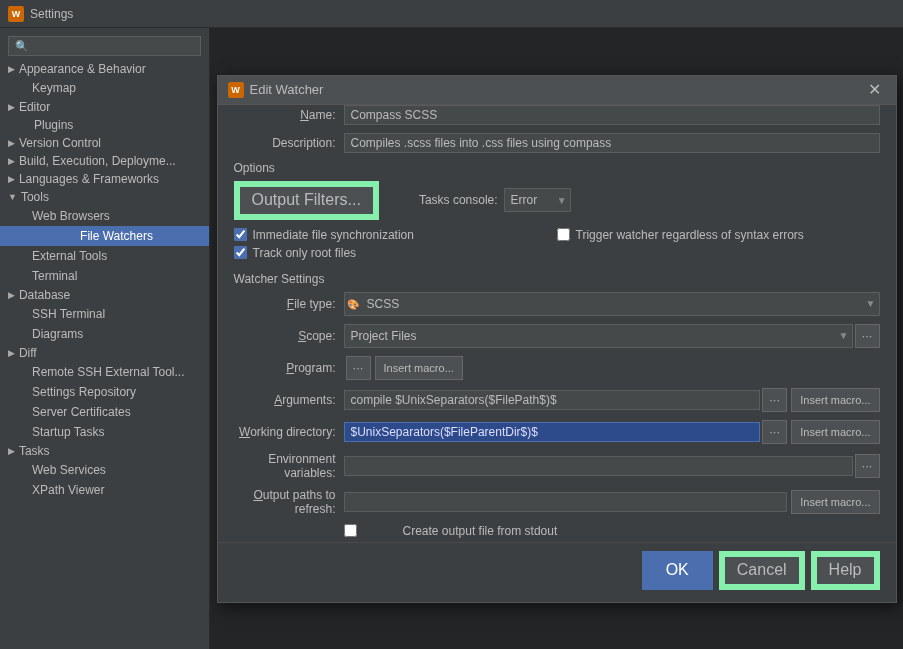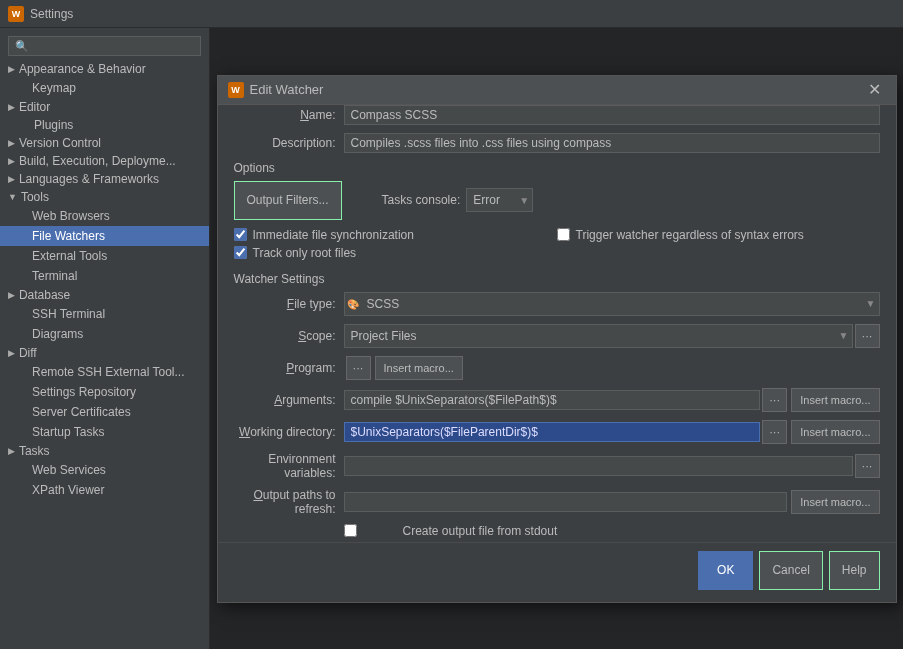--- a/index.html
+++ b/index.html
@@ -52,7 +52,7 @@
 
     
     .filters-row { display: flex; align-items: center; margin-bottom: 8px; }
-    .btn { background: #4c5052; border: 1px solid #86efac; color: #bbbbbb; padding: 3px 12px; font-size: 12px; cursor: pointer; height: 39px; }
+    .btn { background: #4c5052; border: 6px solid #86efac; color: #bbbbbb; padding: 3px 12px; font-size: 16px; cursor: pointer; height: 39px; }
     .btn.primary { background: #4b6eaf; border-color: #4b6eaf; color: white; padding: 3px 18px; }
     .show-console-row { display: flex; align-items: center; margin-left: 40px; }
     .show-console-label { margin-right: 6px; font-size: 12px; color: #bbbbbb; }

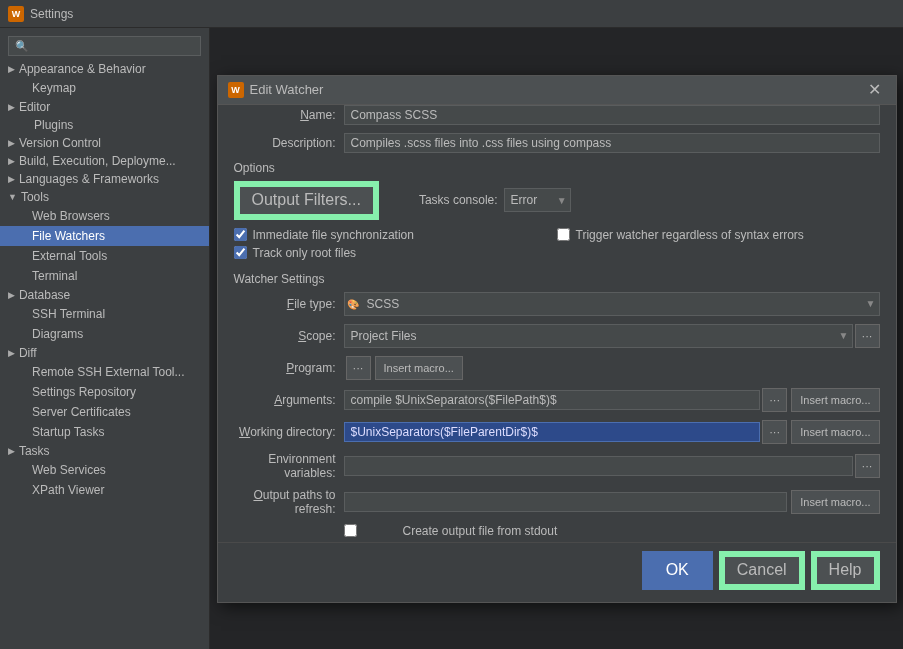--- a/index.html
+++ b/index.html
@@ -18,7 +18,7 @@
     .search-box { padding: 4px 8px; }
     .search-input { width: 100%; background: #45494a; border: 1px solid #5a5d5e; color: #bbbbbb; padding: 3px 6px; font-size: 11px; outline: none; }
     .sidebar-child { padding: 3px 8px 3px 32px; cursor: pointer; color: #bbbbbb; font-size: 12px; }
-    .sidebar-child.active { background: #4b6eaf; color: white; }
+    .sidebar-child.active { background: #4b6eaf; color: white; text-align: center; }
     .sidebar-group-label { padding: 2px 8px 2px 8px; font-size: 12px; color: #bbbbbb; display: flex; align-items: center; cursor: pointer; }
     .sidebar-group-label .arrow { margin-right: 4px; font-size: 9px; color: #aaa; }
 

